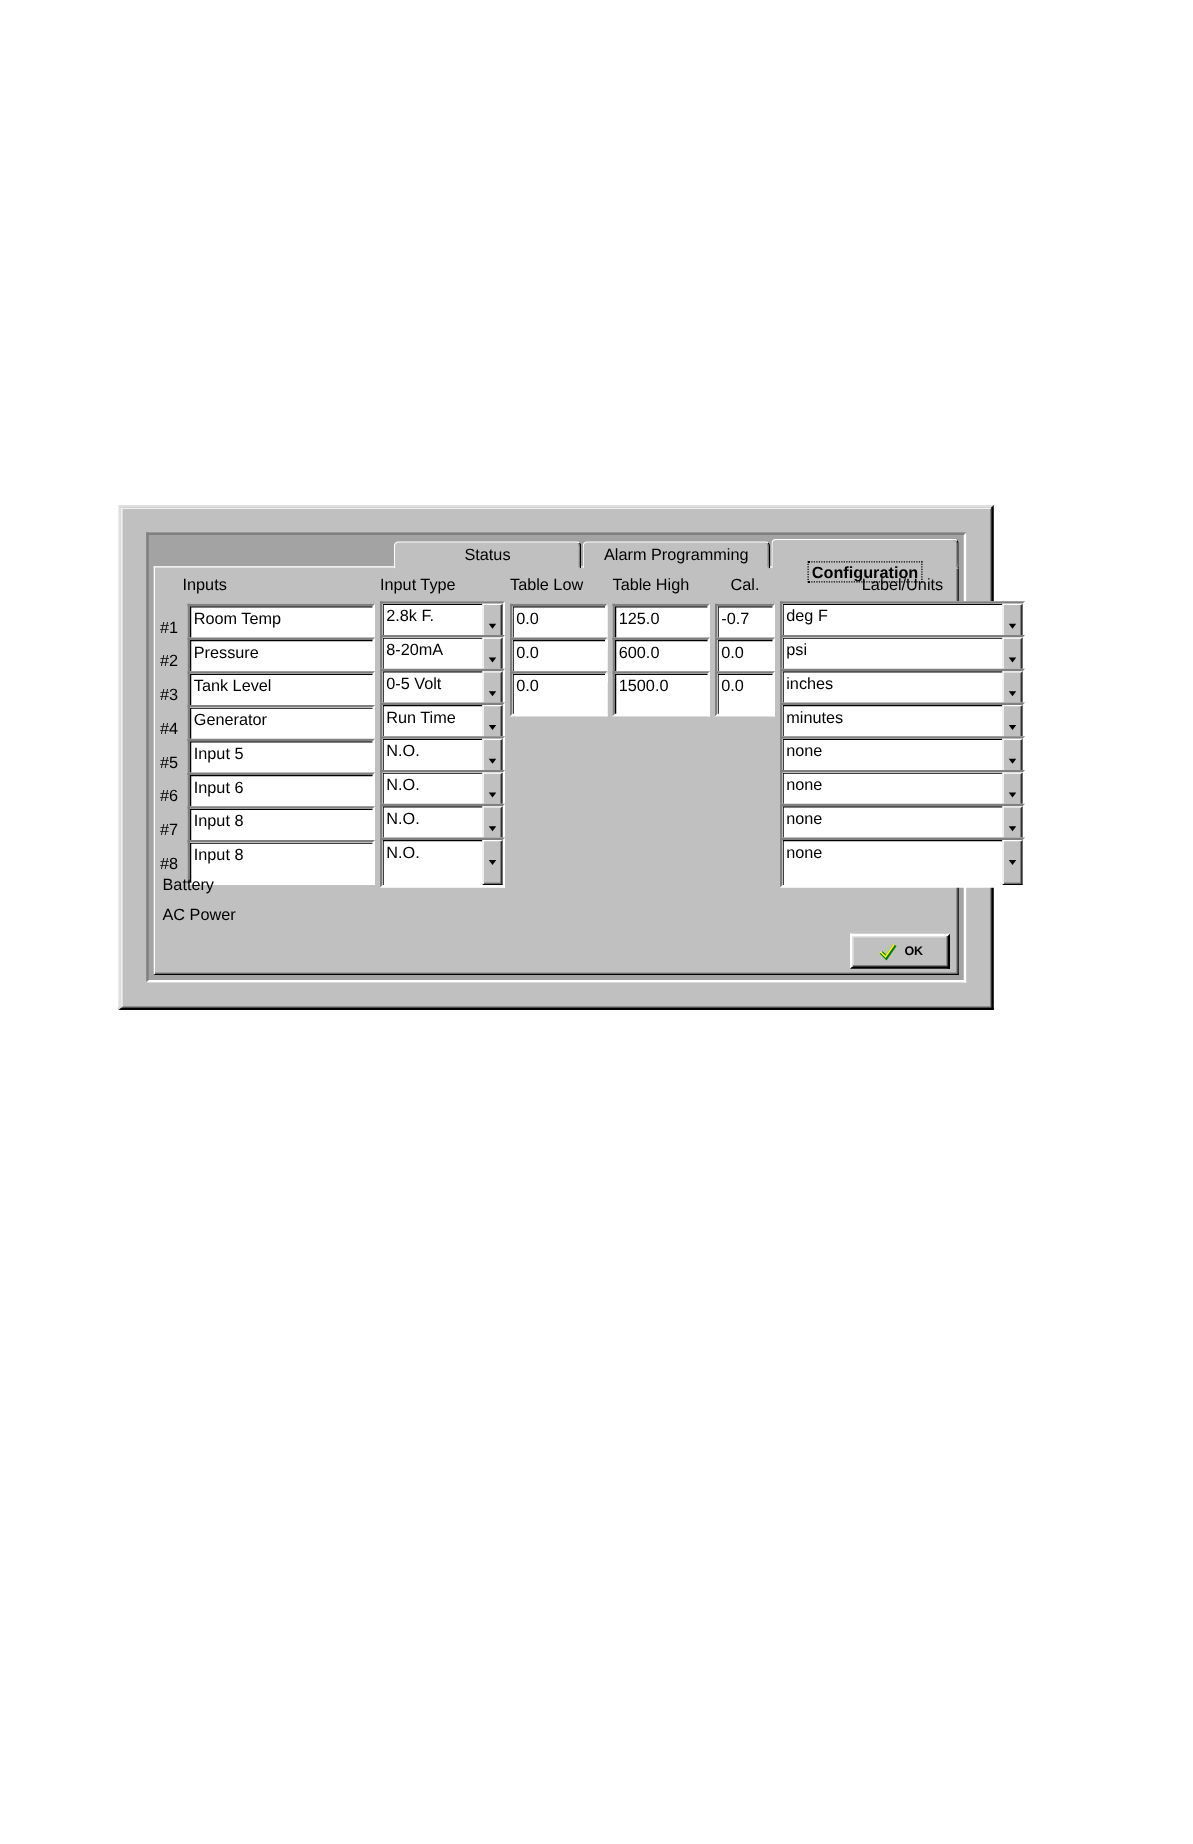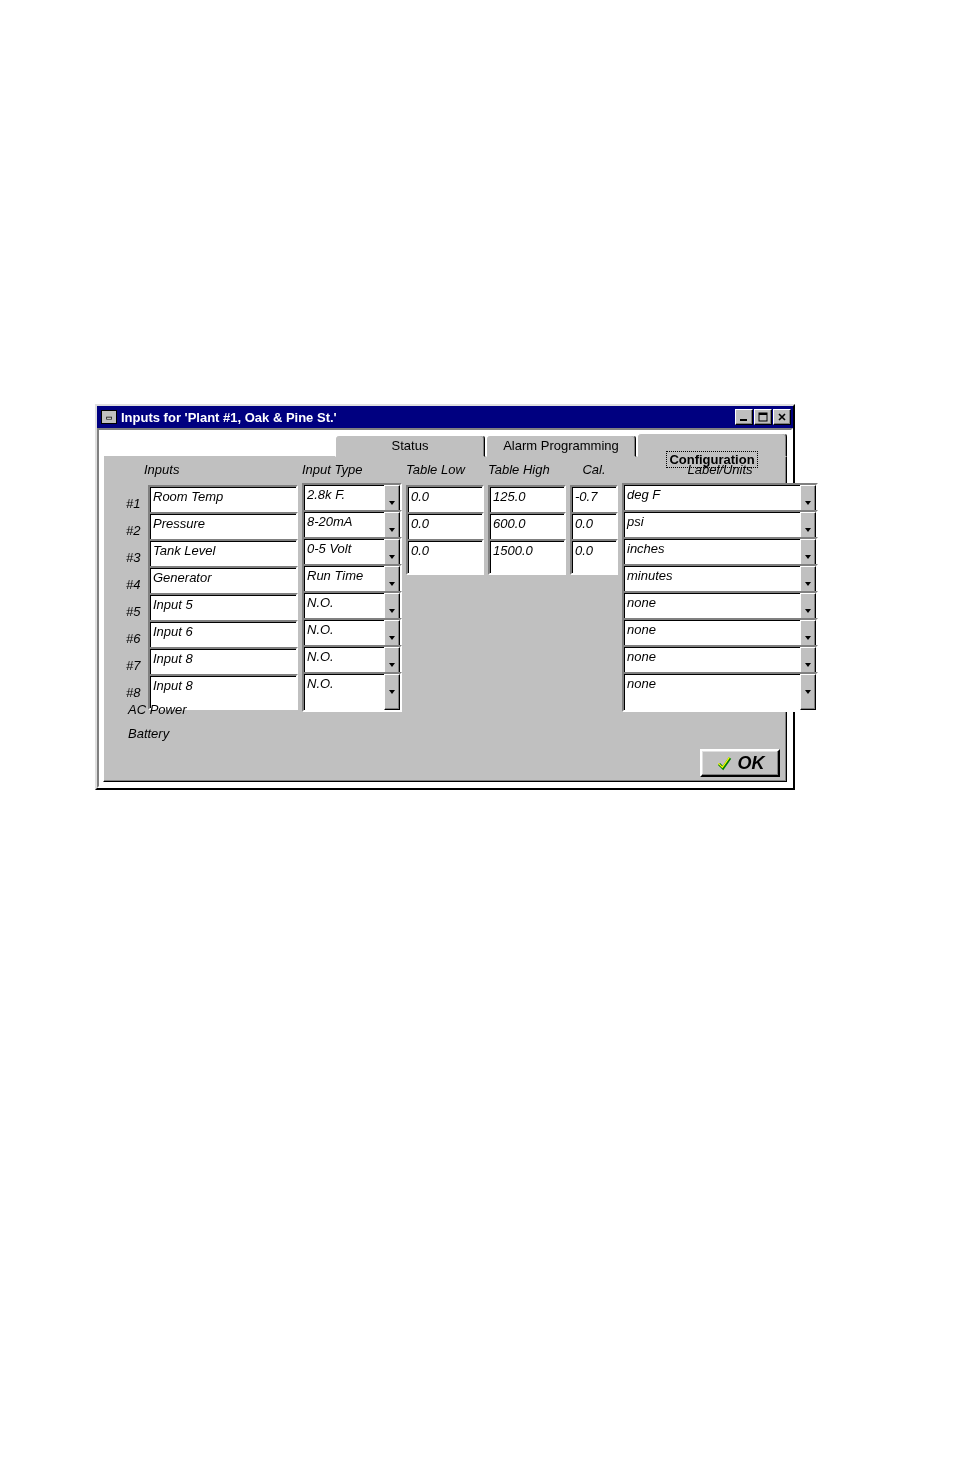--- a/index.html
+++ b/index.html
@@ -185,28 +185,6 @@
 
 <div class="window">
 
-  <div class="titlebar">
-    <div class="titlebar-icon">▭</div>
-    <div class="titlebar-text">Inputs for 'Plant #1, Oak &amp; Pine St.'</div>
-    <div class="titlebar-buttons">
-      <div class="titlebtn">
-        <svg width="10" height="10">
-            <rect x="1" y="7" width="7" height="2" fill="#000"></rect>
-          </svg>
-      </div>
-      <div class="titlebtn">
-        <svg width="10" height="10">
-            <rect x="1" y="1" width="8" height="8" fill="none" stroke="#000" stroke-width="1"></rect>
-            <rect x="1" y="1" width="8" height="2" fill="#000"></rect>
-          </svg>
-      </div>
-      <div class="titlebtn">
-        <svg width="10" height="10">
-            <path d="M2 2 L8 8 M8 2 L2 8" stroke="#000" stroke-width="1.6"></path>
-          </svg>
-      </div>
-    </div>
-  </div>
 
   <div class="client">
 

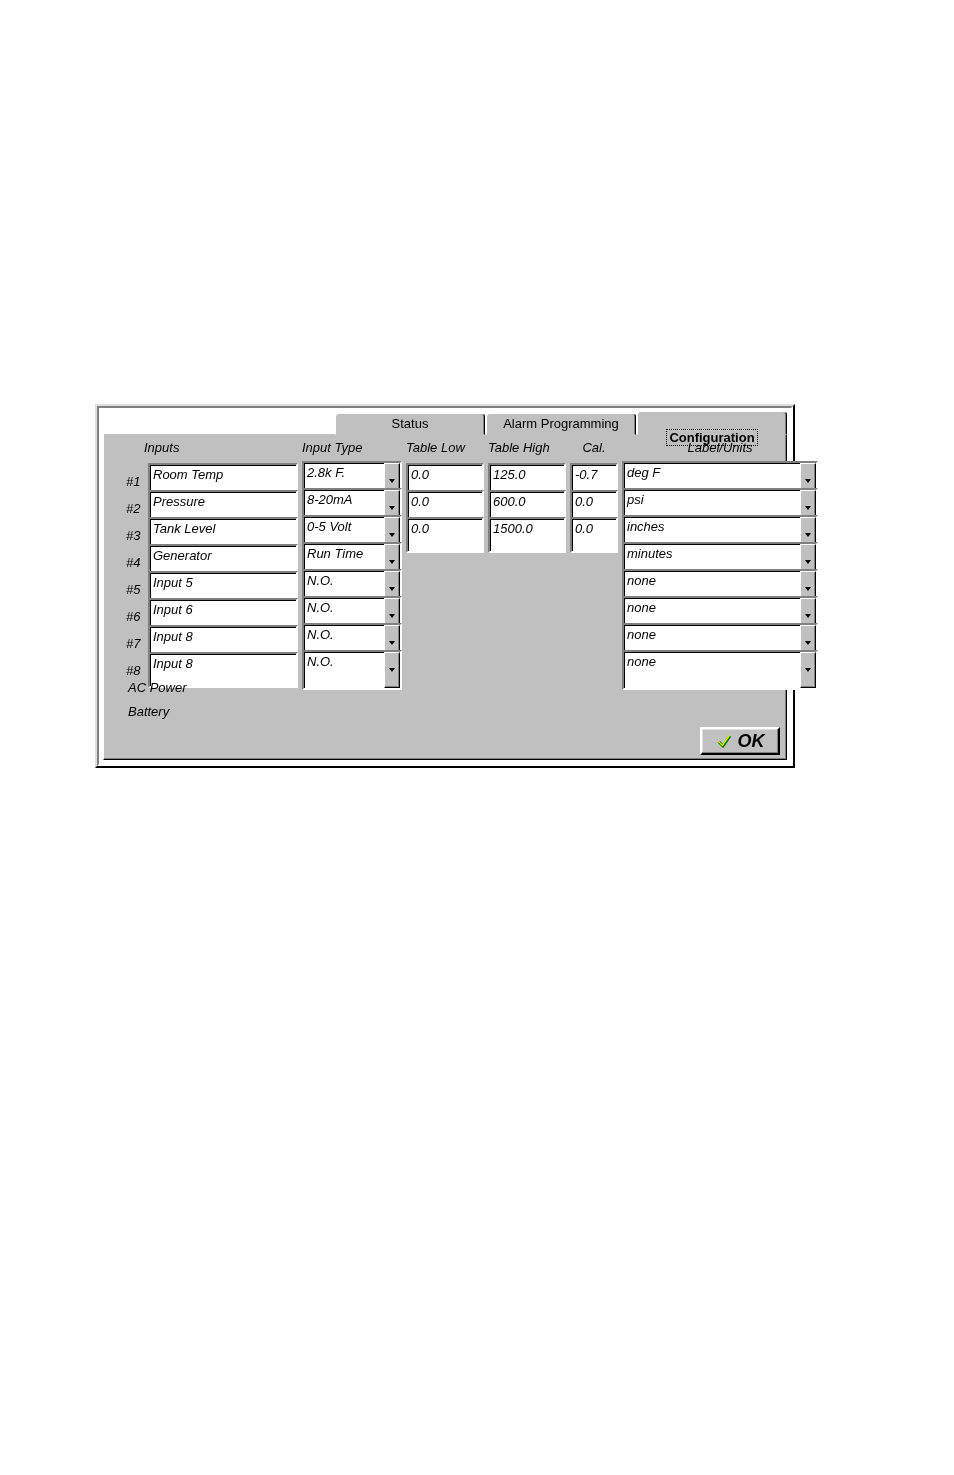--- a/index.html
+++ b/index.html
@@ -58,8 +58,8 @@
     padding: 4px;
     border: 2px solid;
     border-color: #808080 #fff #fff #808080;
-    margin: 0;
-    background: #ffffff;
+    margin: 20px;
+    background: #a3a3a3;
   }
 
   .tabs {

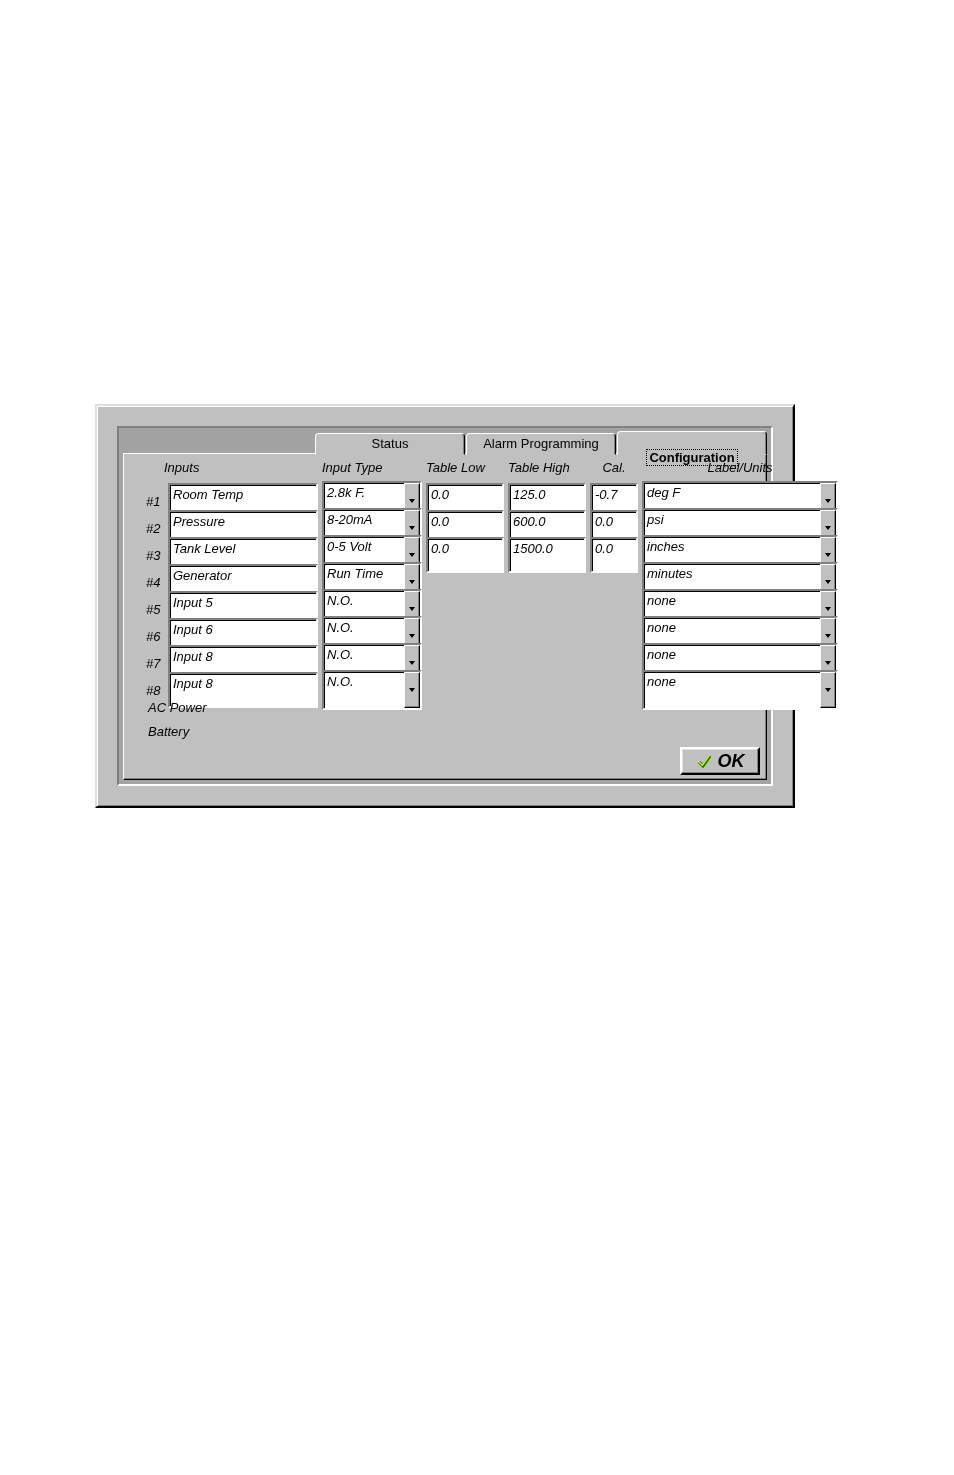--- a/index.html
+++ b/index.html
@@ -97,10 +97,9 @@
     border: 1px solid;
     border-color: #fff #000 #000 #fff;
     box-shadow: inset -1px -1px 0 #808080;
-    padding: 4px 2px 2px 20px;
+    padding: 4px 2px 2px 2px;
     background: #c0c0c0;
     margin-top:-1px;
-    font-style:italic;
   }
 
   .headers {

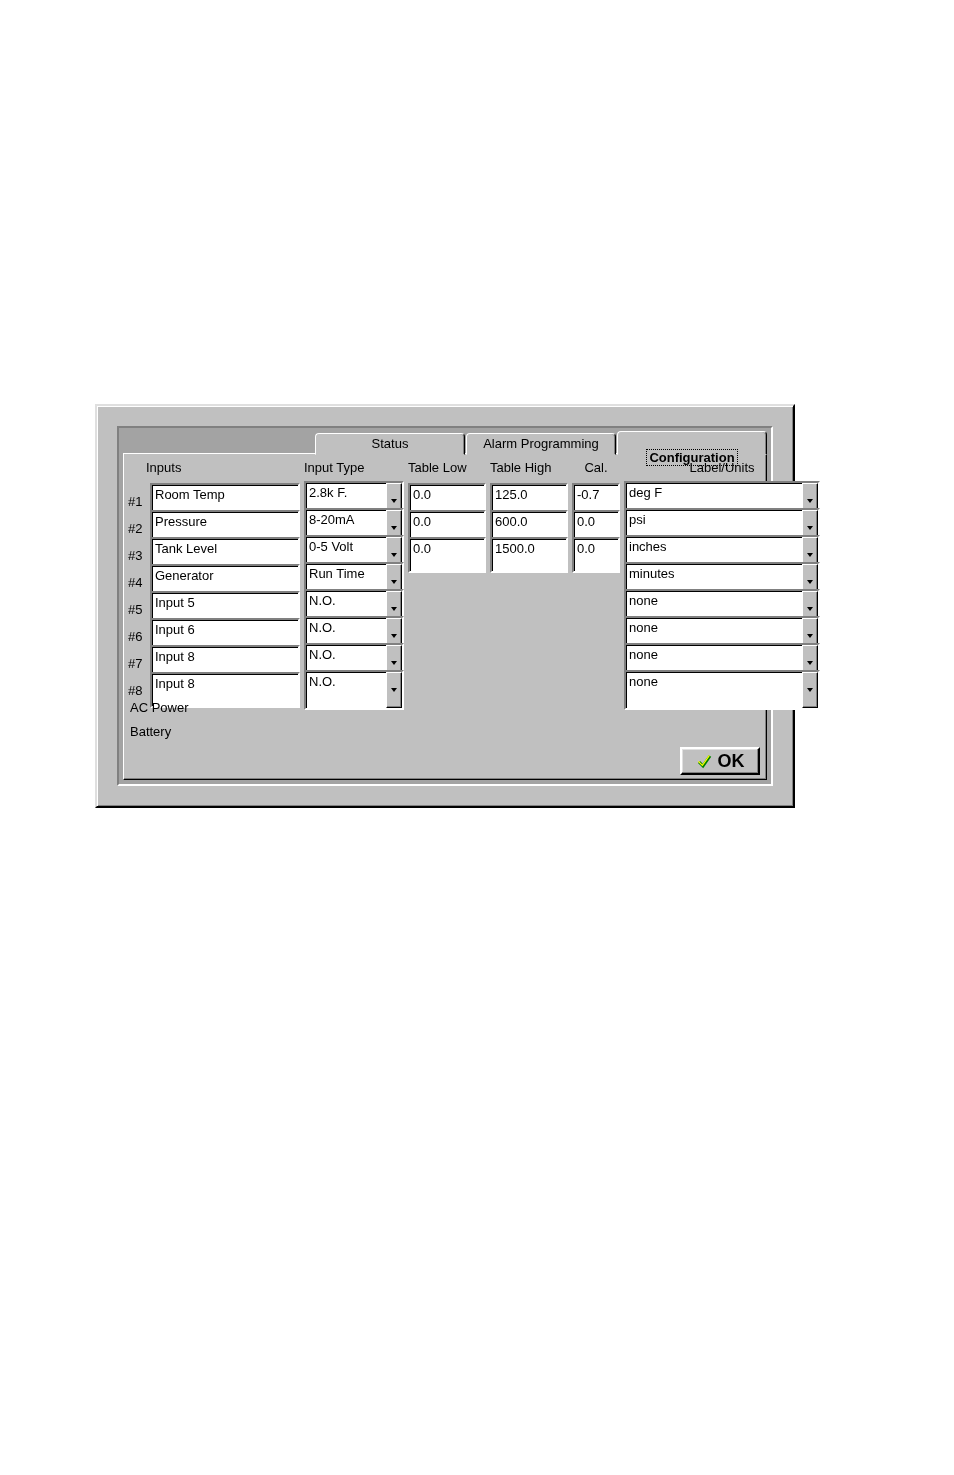--- a/index.html
+++ b/index.html
@@ -392,10 +392,10 @@
         </div>
 
       <div class="row" style="grid-template-columns:1fr;height:24px;">
-        <div class="static">AC Power</div>
+        <div class="static">Battery</div>
       </div>
       <div class="row" style="grid-template-columns:1fr;height:24px;">
-        <div class="static">Battery</div>
+        <div class="static">AC Power</div>
       </div>
 
       <div class="footer">

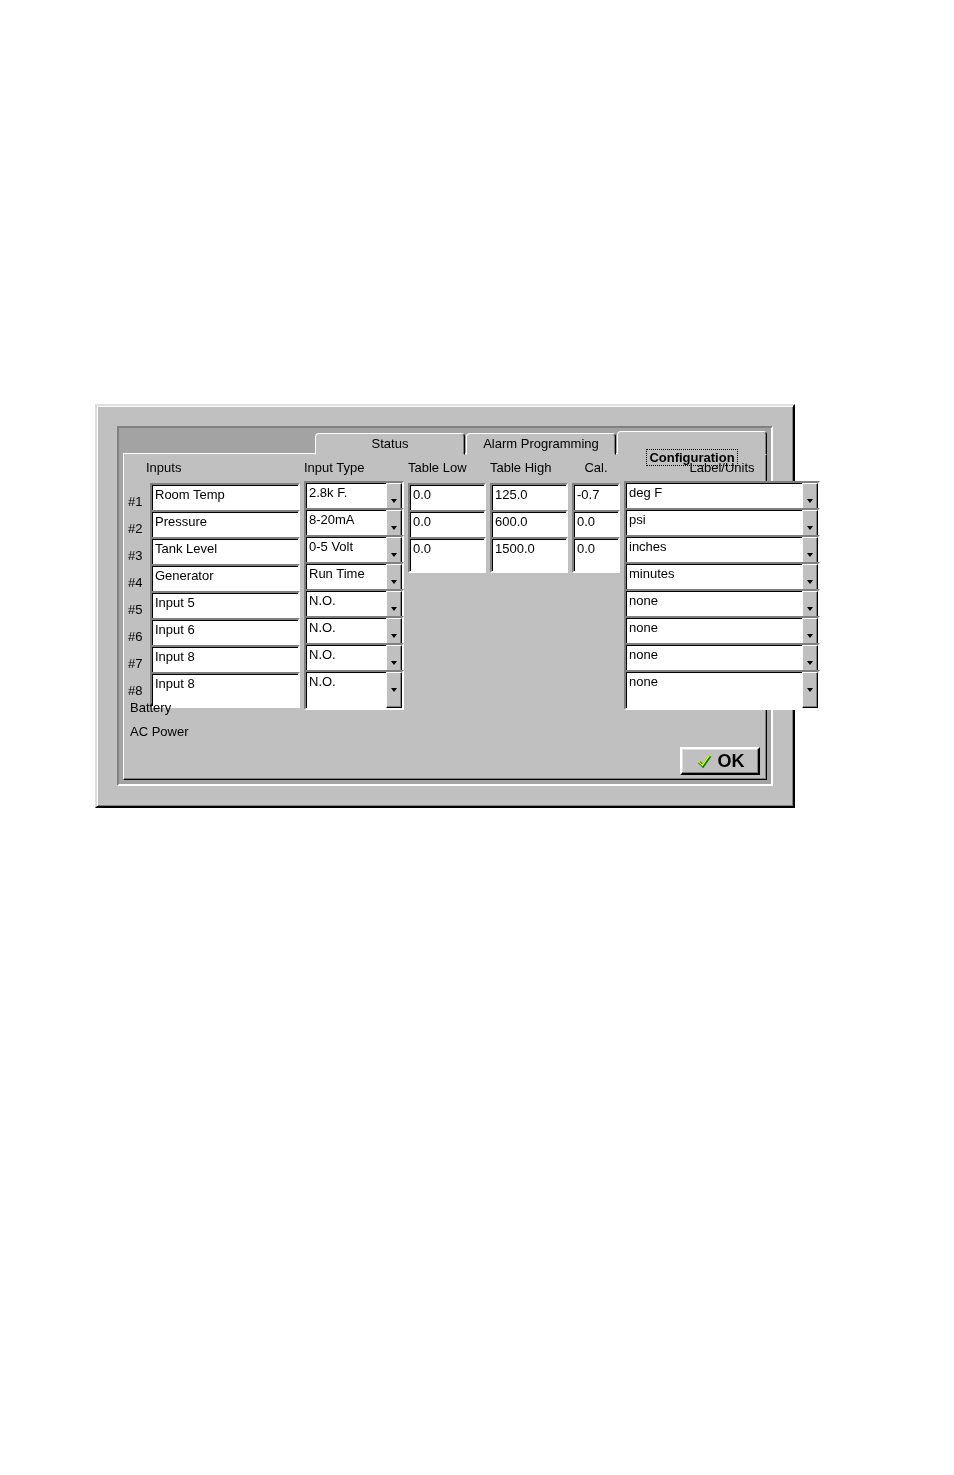--- a/index.html
+++ b/index.html
@@ -171,7 +171,7 @@
     border:2px solid; border-color:#fff #000 #000 #fff;
     box-shadow: inset -1px -1px 0 #808080, inset 1px 1px 0 #dfdfdf;
     display:flex; align-items:center; justify-content:center;
-    gap:6px; font-weight:bold; font-size:18px;
+    gap:6px; font-weight:bold; font-size:10px;
     cursor:pointer;
   }
   .check{

